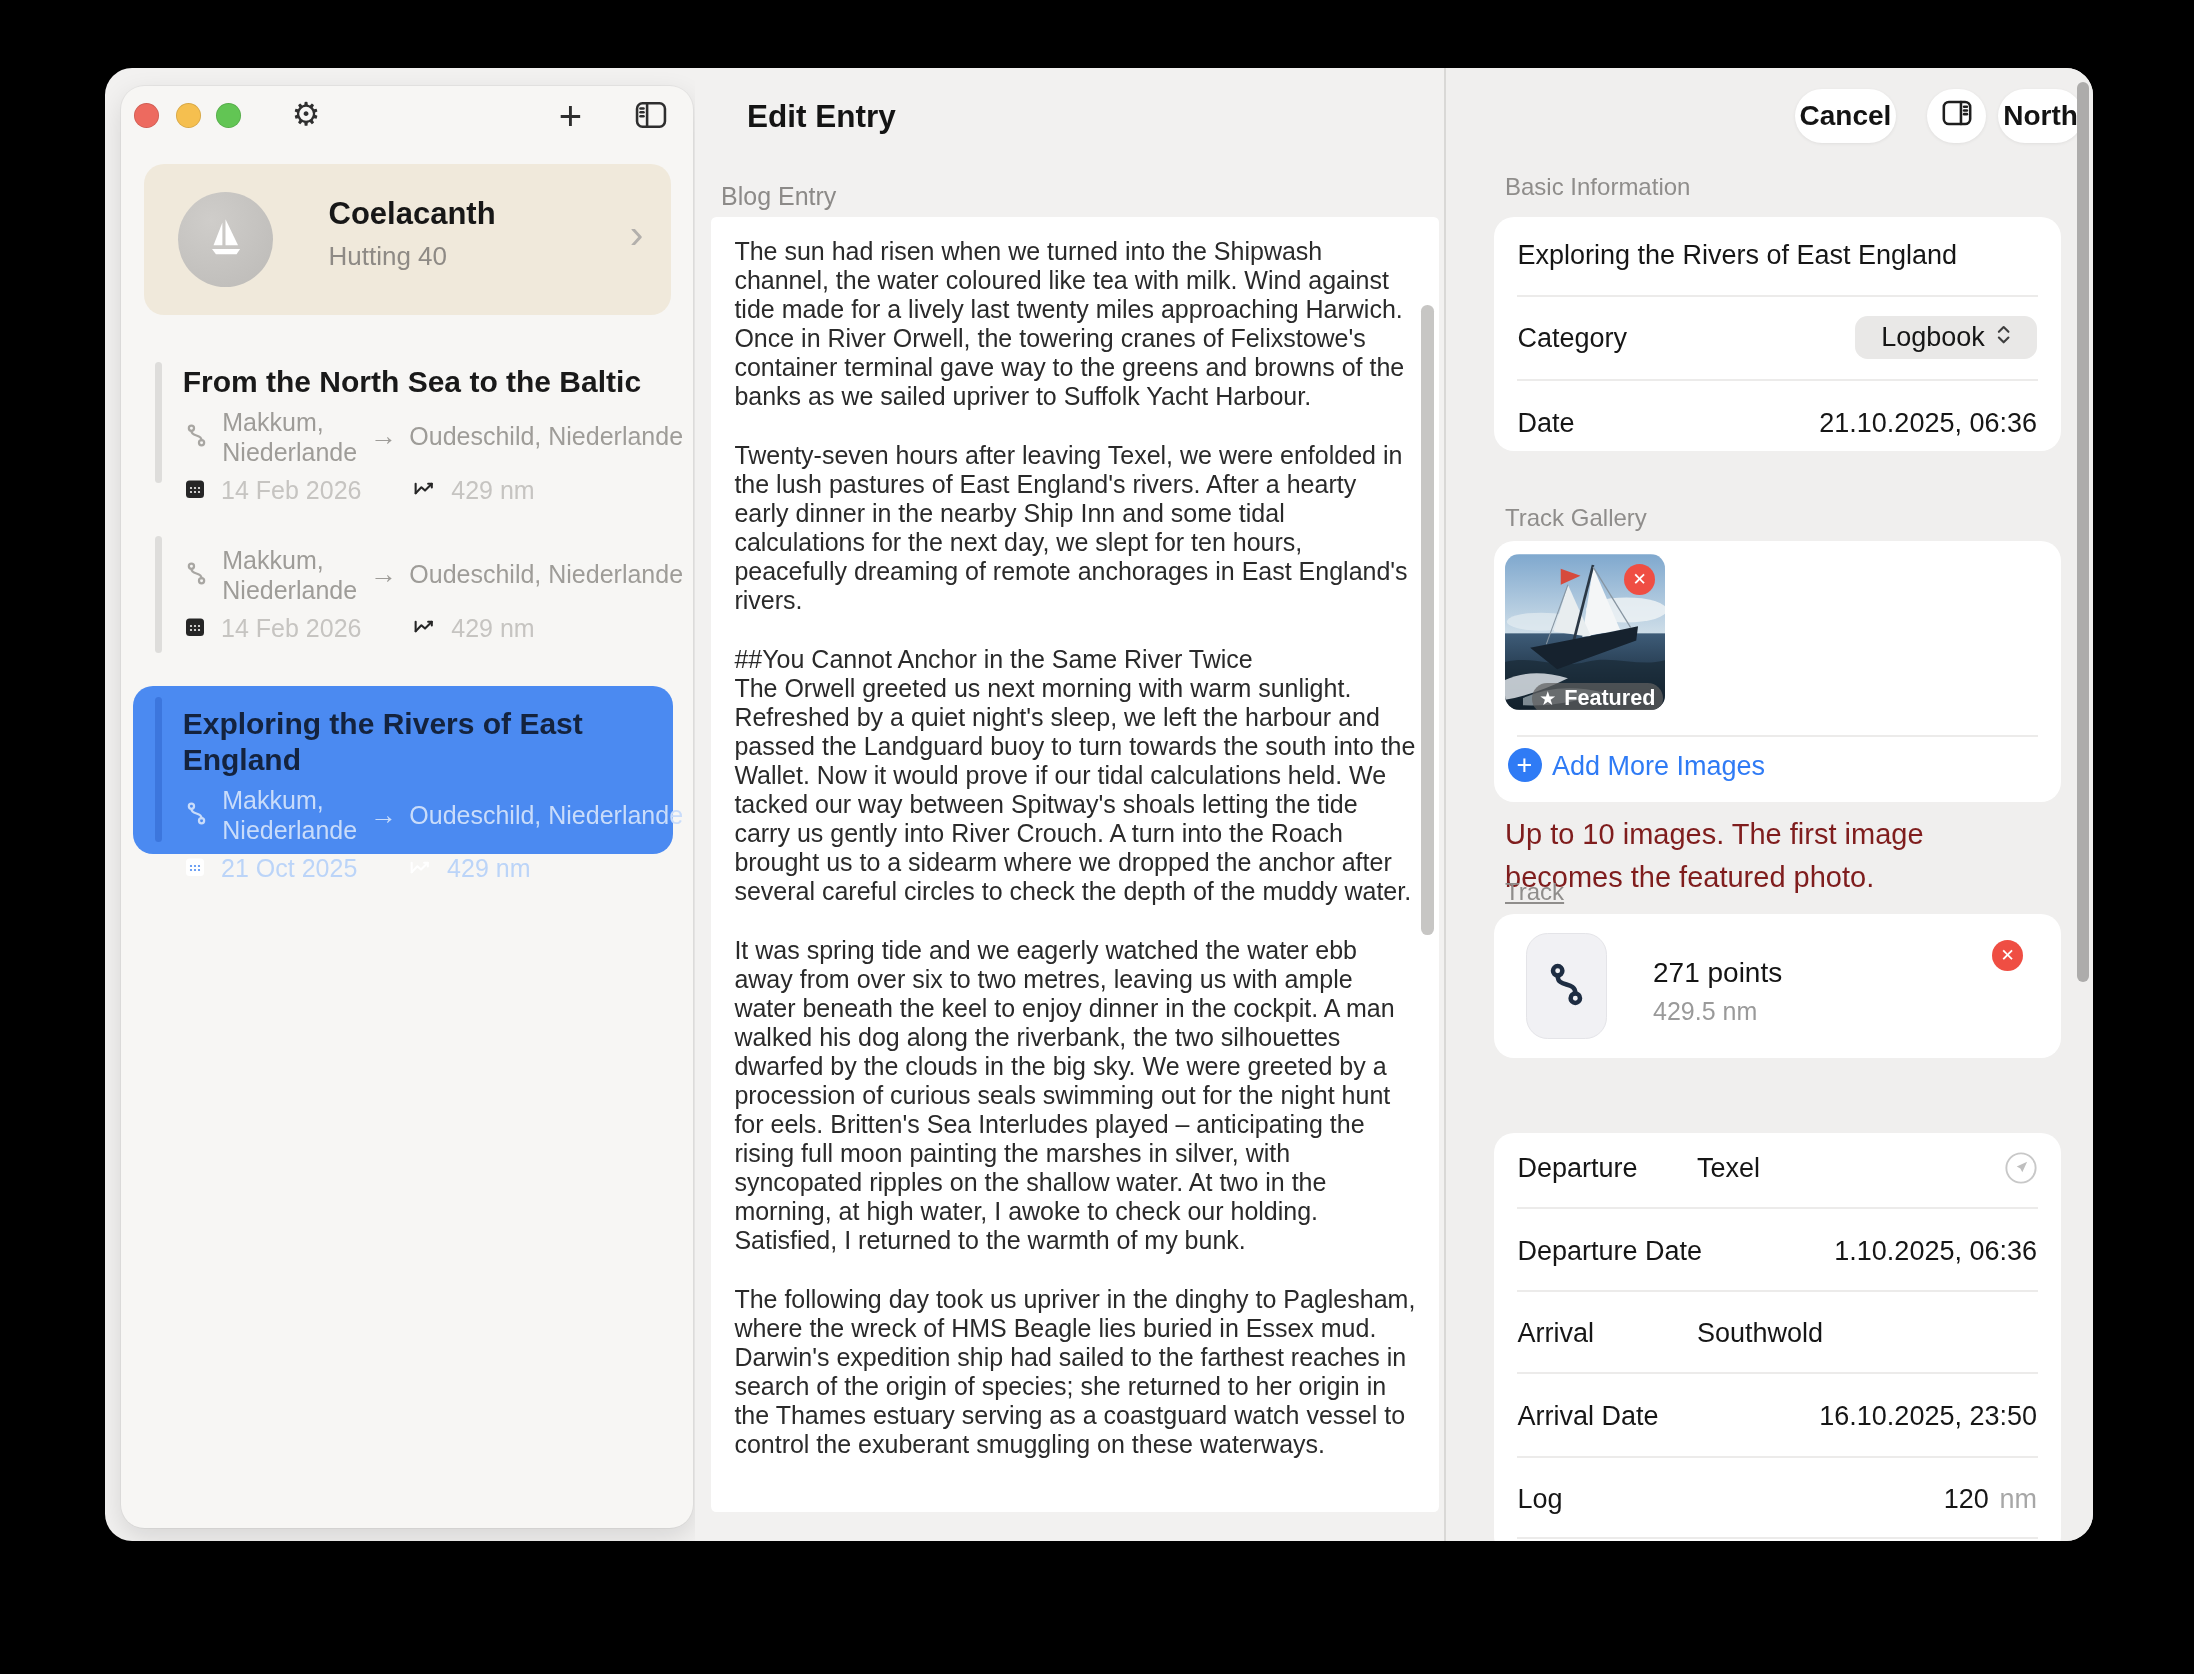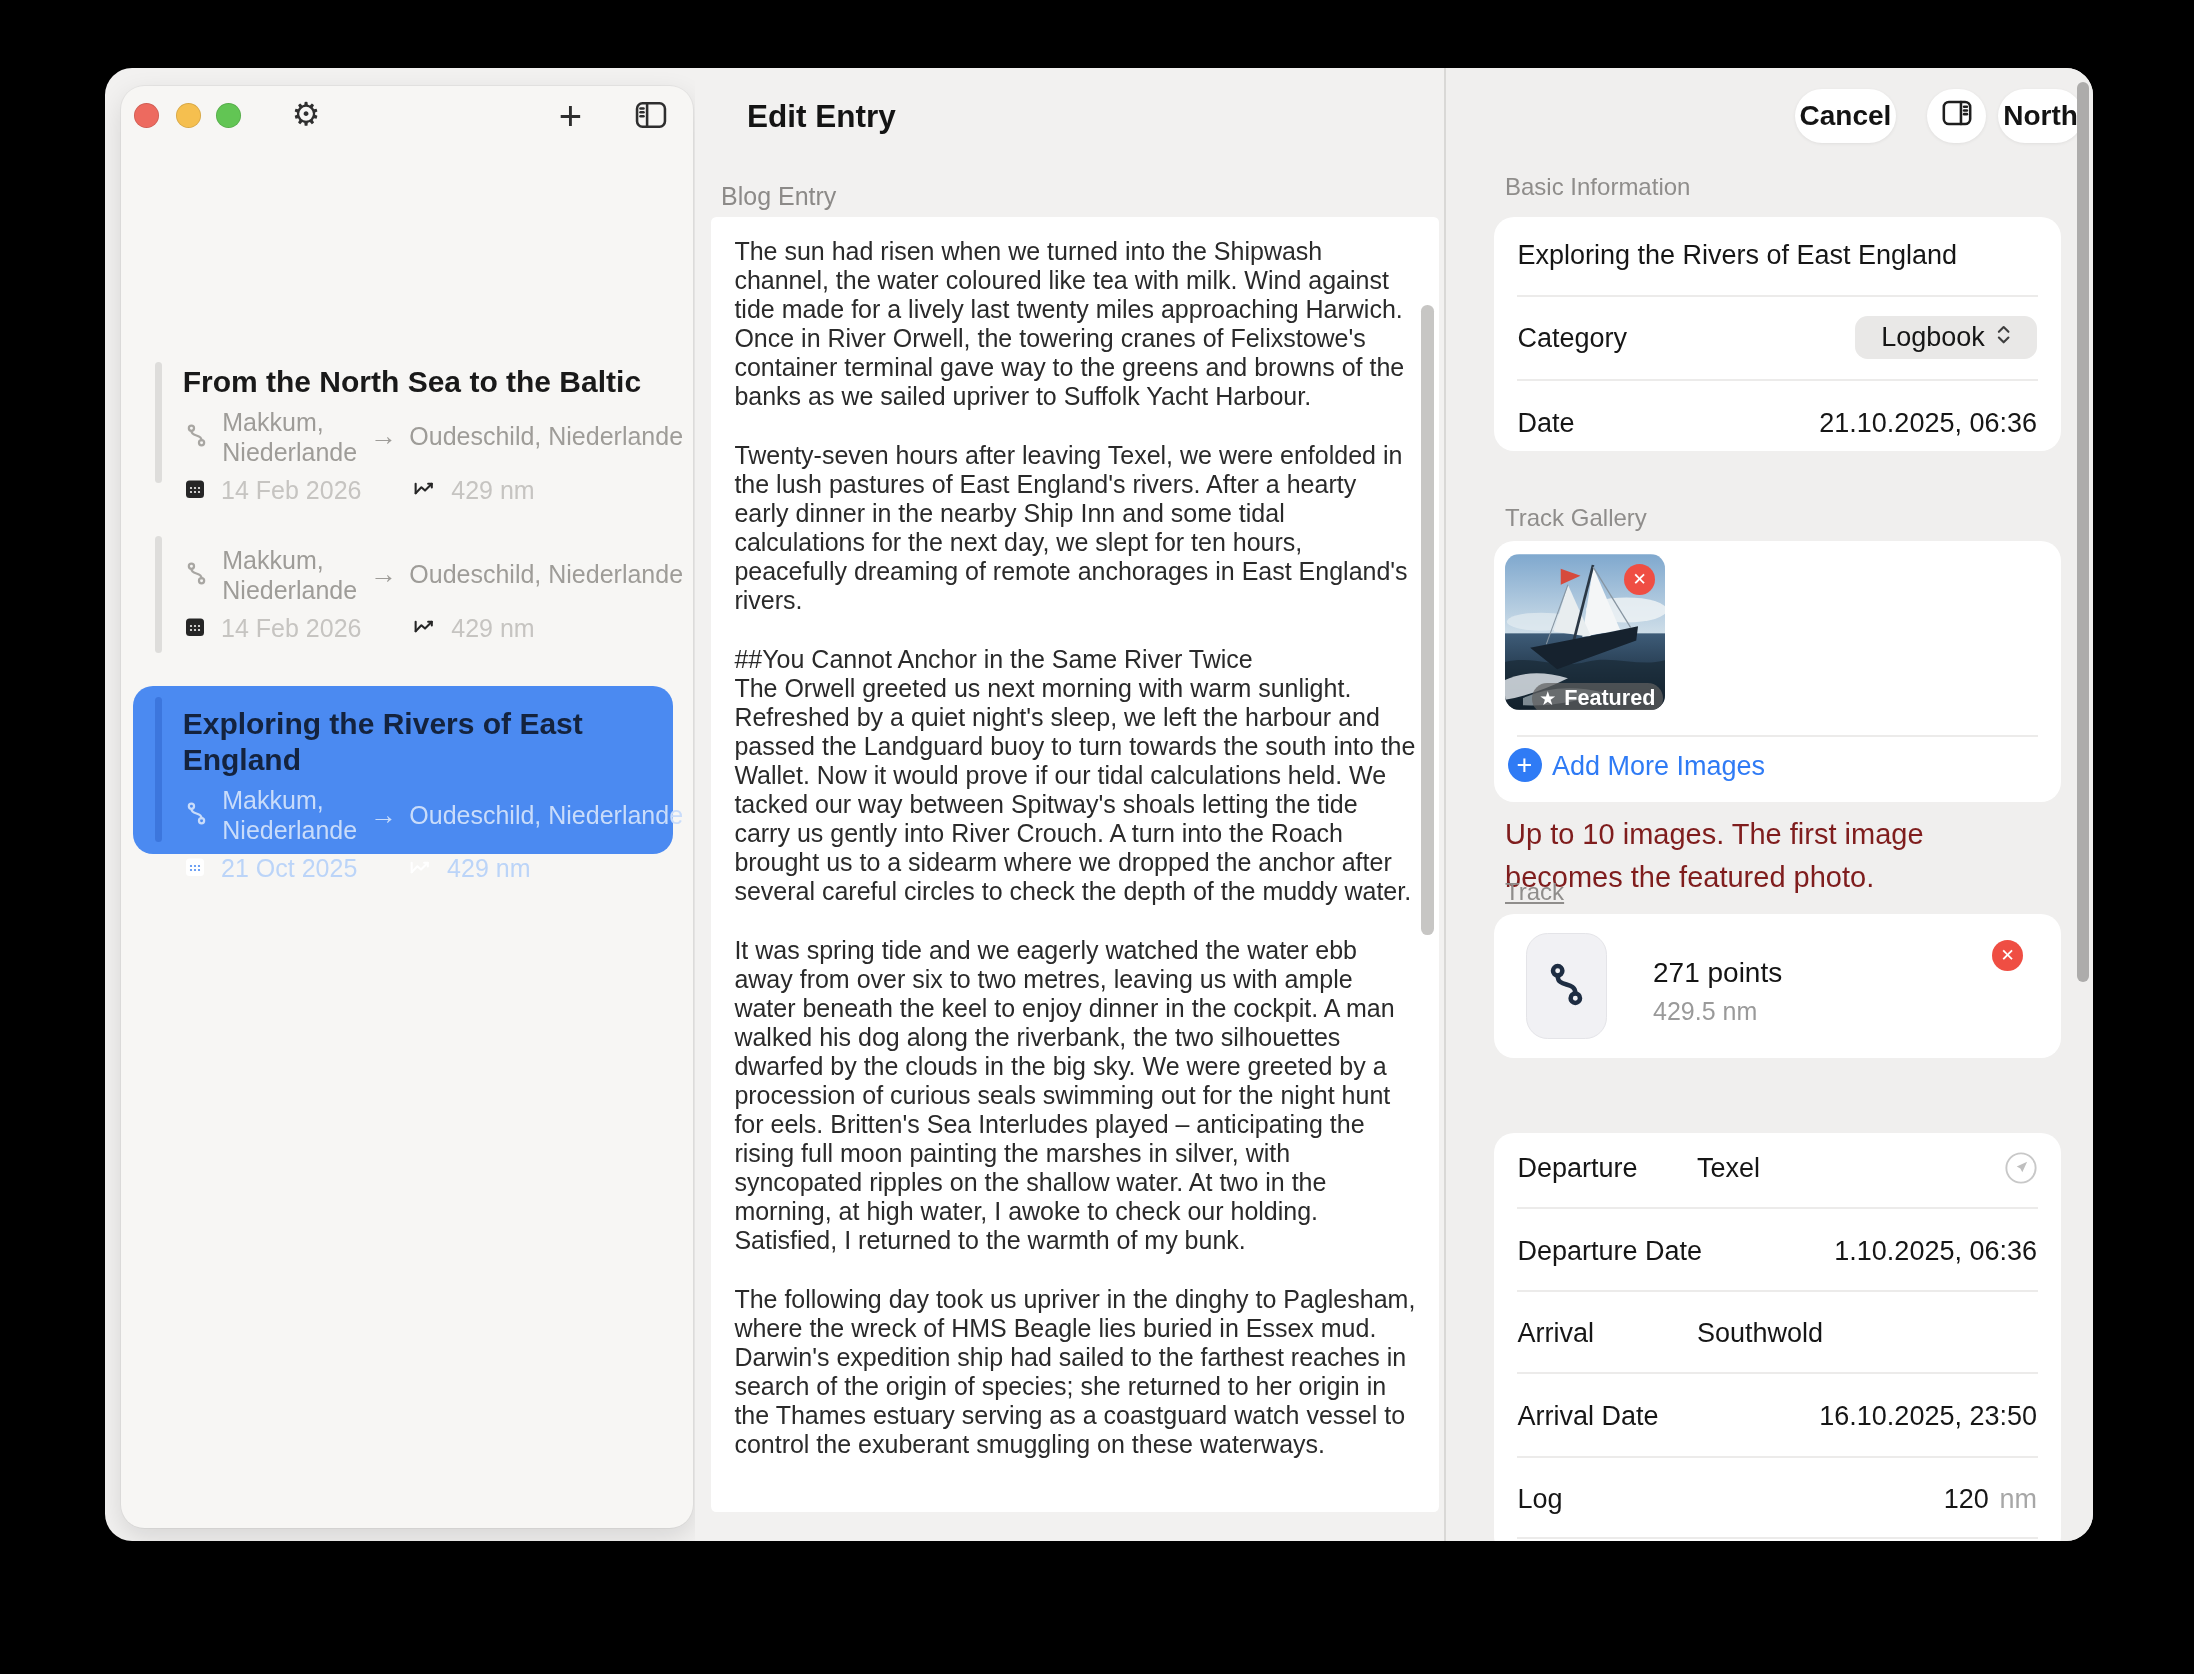--- a/index.html
+++ b/index.html
@@ -118,6 +118,20 @@
       </span>
     </div>
 
+    <div class="boat-card">
+      <div class="avatar">
+        <span>
+          <svg width="50" height="50" viewBox="0 0 48 48">
+            <path d="M13 31 L21.5 9 L21.5 31 Z" fill="#FFF"></path>
+            <path d="M24.5 31 L24.5 6 L36.5 31 Z" fill="#FFF"></path>
+            <path d="M11.5 34.5 h27 l-3.4 5 h-19.8 z" fill="#FFF"></path>
+          </svg>
+        </span>
+      </div>
+      <div class="boat-name">Coelacanth</div>
+      <div class="boat-model">Hutting 40</div>
+      <div class="boat-chevron">›</div>
+    </div>
 
     <div class="entry e1">
       <div class="bar"></div>

